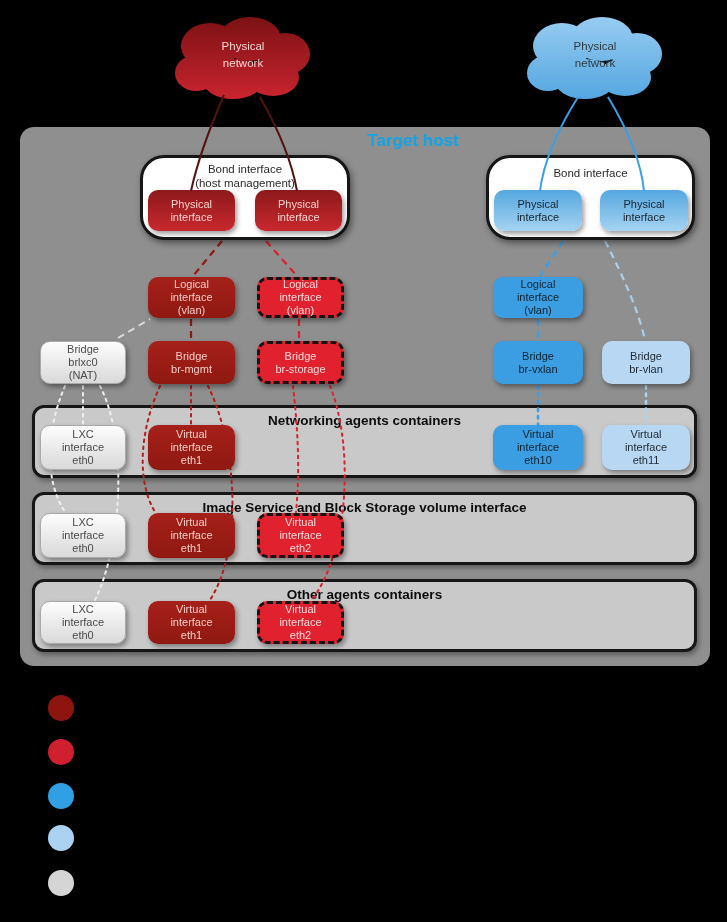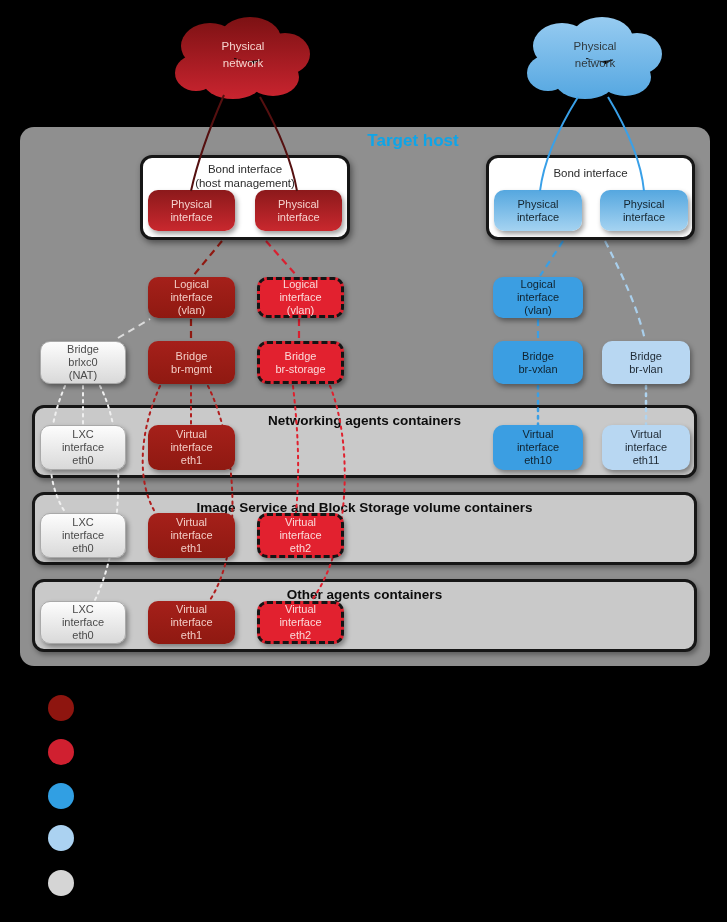--- a/index.html
+++ b/index.html
@@ -26,7 +26,7 @@
   .phys-red{background:linear-gradient(#8C191B,#C9282E);color:#F6D2CE;}
   .phys-blue{background:linear-gradient(#55A7DF,#A5D3F1);color:#14242E;}
   .bond{position:absolute;top:155px;height:85px;background:#fff;border:3px solid #161616;
-        border-radius:12px;box-sizing:border-box;z-index:4;box-shadow:2px 3px 6px rgba(0,0,0,.45);}
+        border-radius:24px;box-sizing:border-box;z-index:4;box-shadow:2px 3px 6px rgba(0,0,0,.45);}
   .bond-title{position:absolute;top:4px;left:0;width:100%;text-align:center;
               font-size:11.5px;color:#2c2c2c;line-height:1.25;white-space:pre-line;}
   .host-title{left:20px;top:131px;width:690px;text-align:center;font-size:17px;

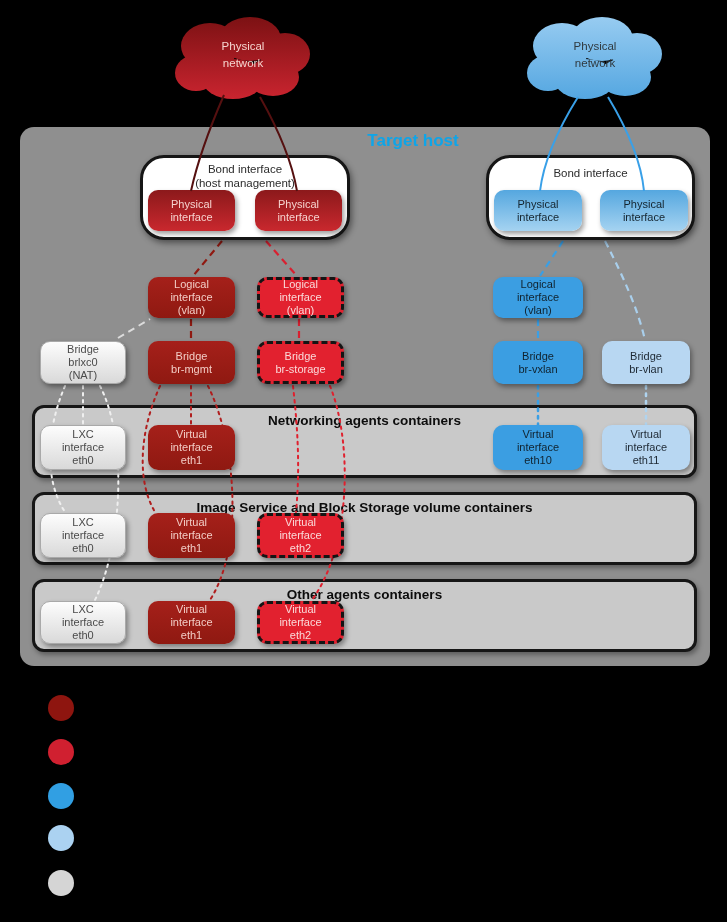--- a/index.html
+++ b/index.html
@@ -50,7 +50,7 @@
     <div class="section-title">Networking agents containers</div>
   </div>
   <div class="section" style="top:492px;">
-    <div class="section-title">Image Service and Block Storage volume containers</div>
+    <div class="section-title">Image Service and Block Storage volume interface</div>
   </div>
   <div class="section" style="top:579px;">
     <div class="section-title">Other agents containers</div>

